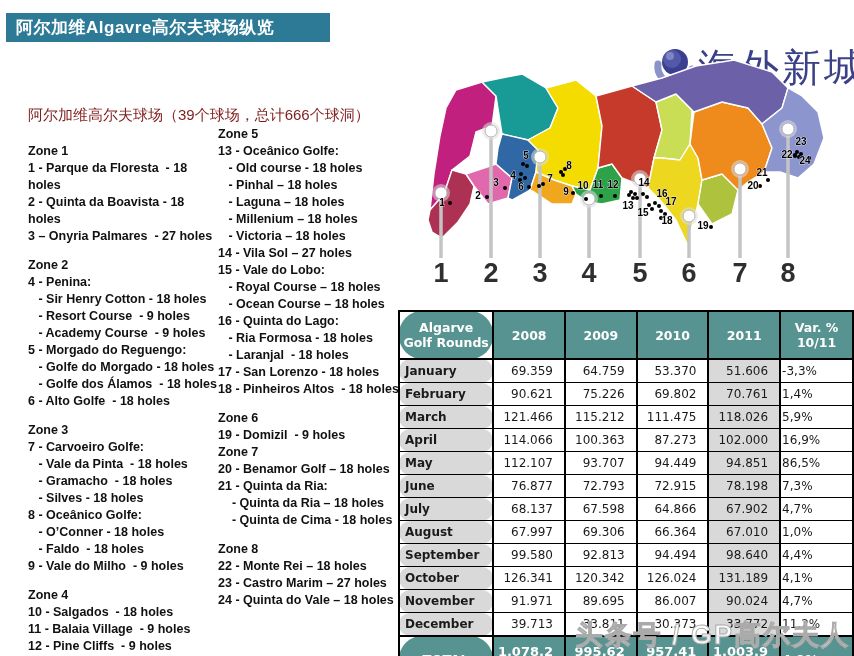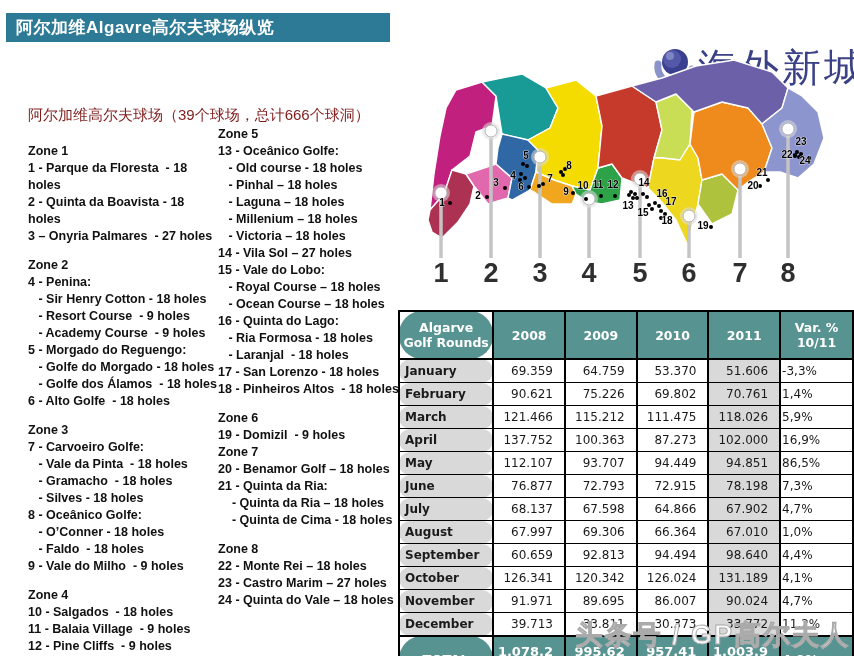--- a/index.html
+++ b/index.html
@@ -7,7 +7,7 @@
         font-family:"Liberation Sans",sans-serif;}
 
   
-  #banner{position:absolute;left:6px;top:13px;width:384px;height:29px;background:#2C7A96;
+  #banner{position:absolute;left:6px;top:13px;width:324px;height:29px;background:#2C7A96;
           display:flex;align-items:center;}
   #banner .t{color:#ffffff;font-weight:bold;font-size:17px;padding-left:10px;letter-spacing:.5px;
              white-space:nowrap;}

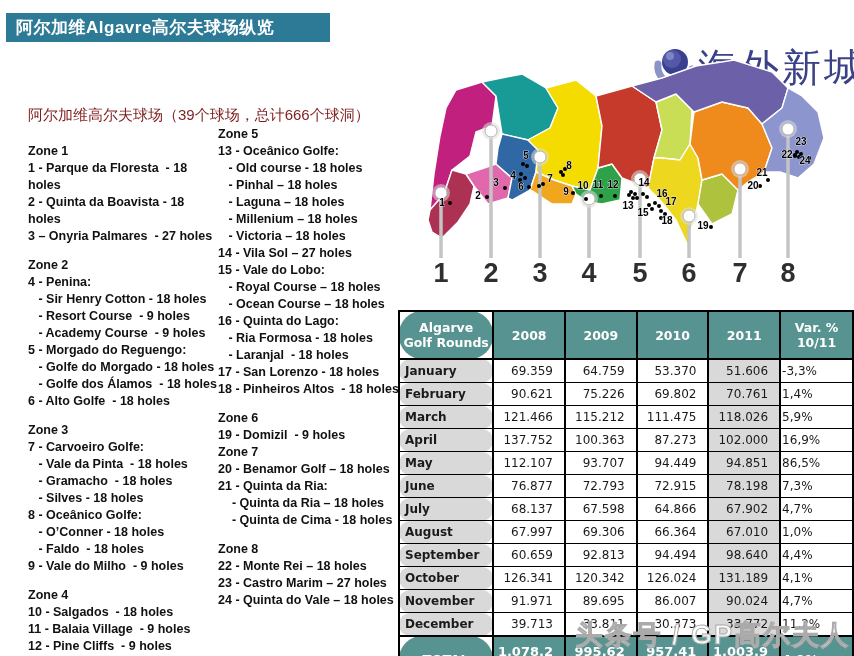--- a/index.html
+++ b/index.html
@@ -311,7 +311,7 @@
         </tr>
         <tr>
           <td class="c0 mon">April</td>
-          <td class="cy">137.752</td>
+          <td class="cy">114.066</td>
           <td class="cy">100.363</td>
           <td class="cy">87.273</td>
           <td class="cy y11">102.000</td>

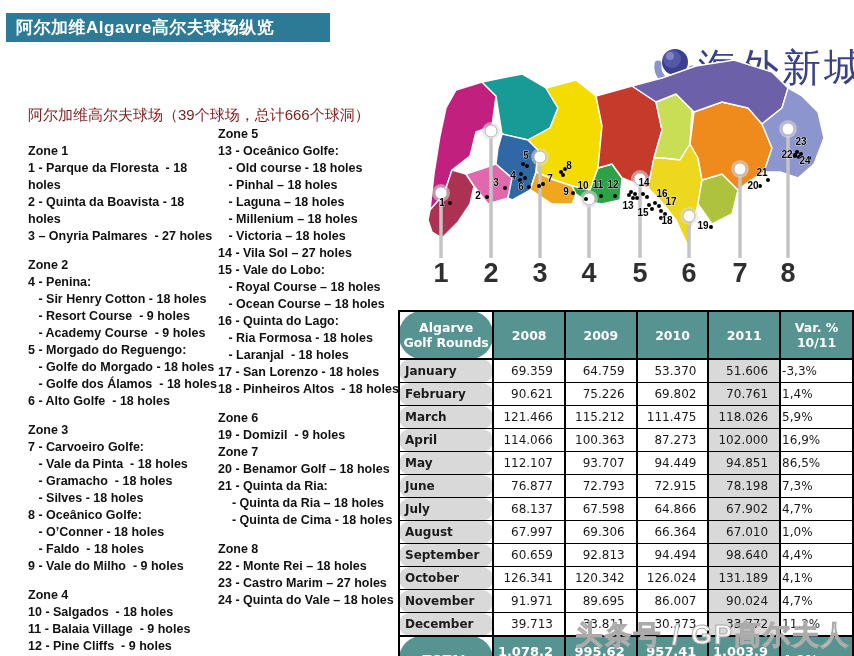--- a/index.html
+++ b/index.html
@@ -351,7 +351,7 @@
         </tr>
         <tr>
           <td class="c0 mon">September</td>
-          <td class="cy">60.659</td>
+          <td class="cy">99.580</td>
           <td class="cy">92.813</td>
           <td class="cy">94.494</td>
           <td class="cy y11">98.640</td>

